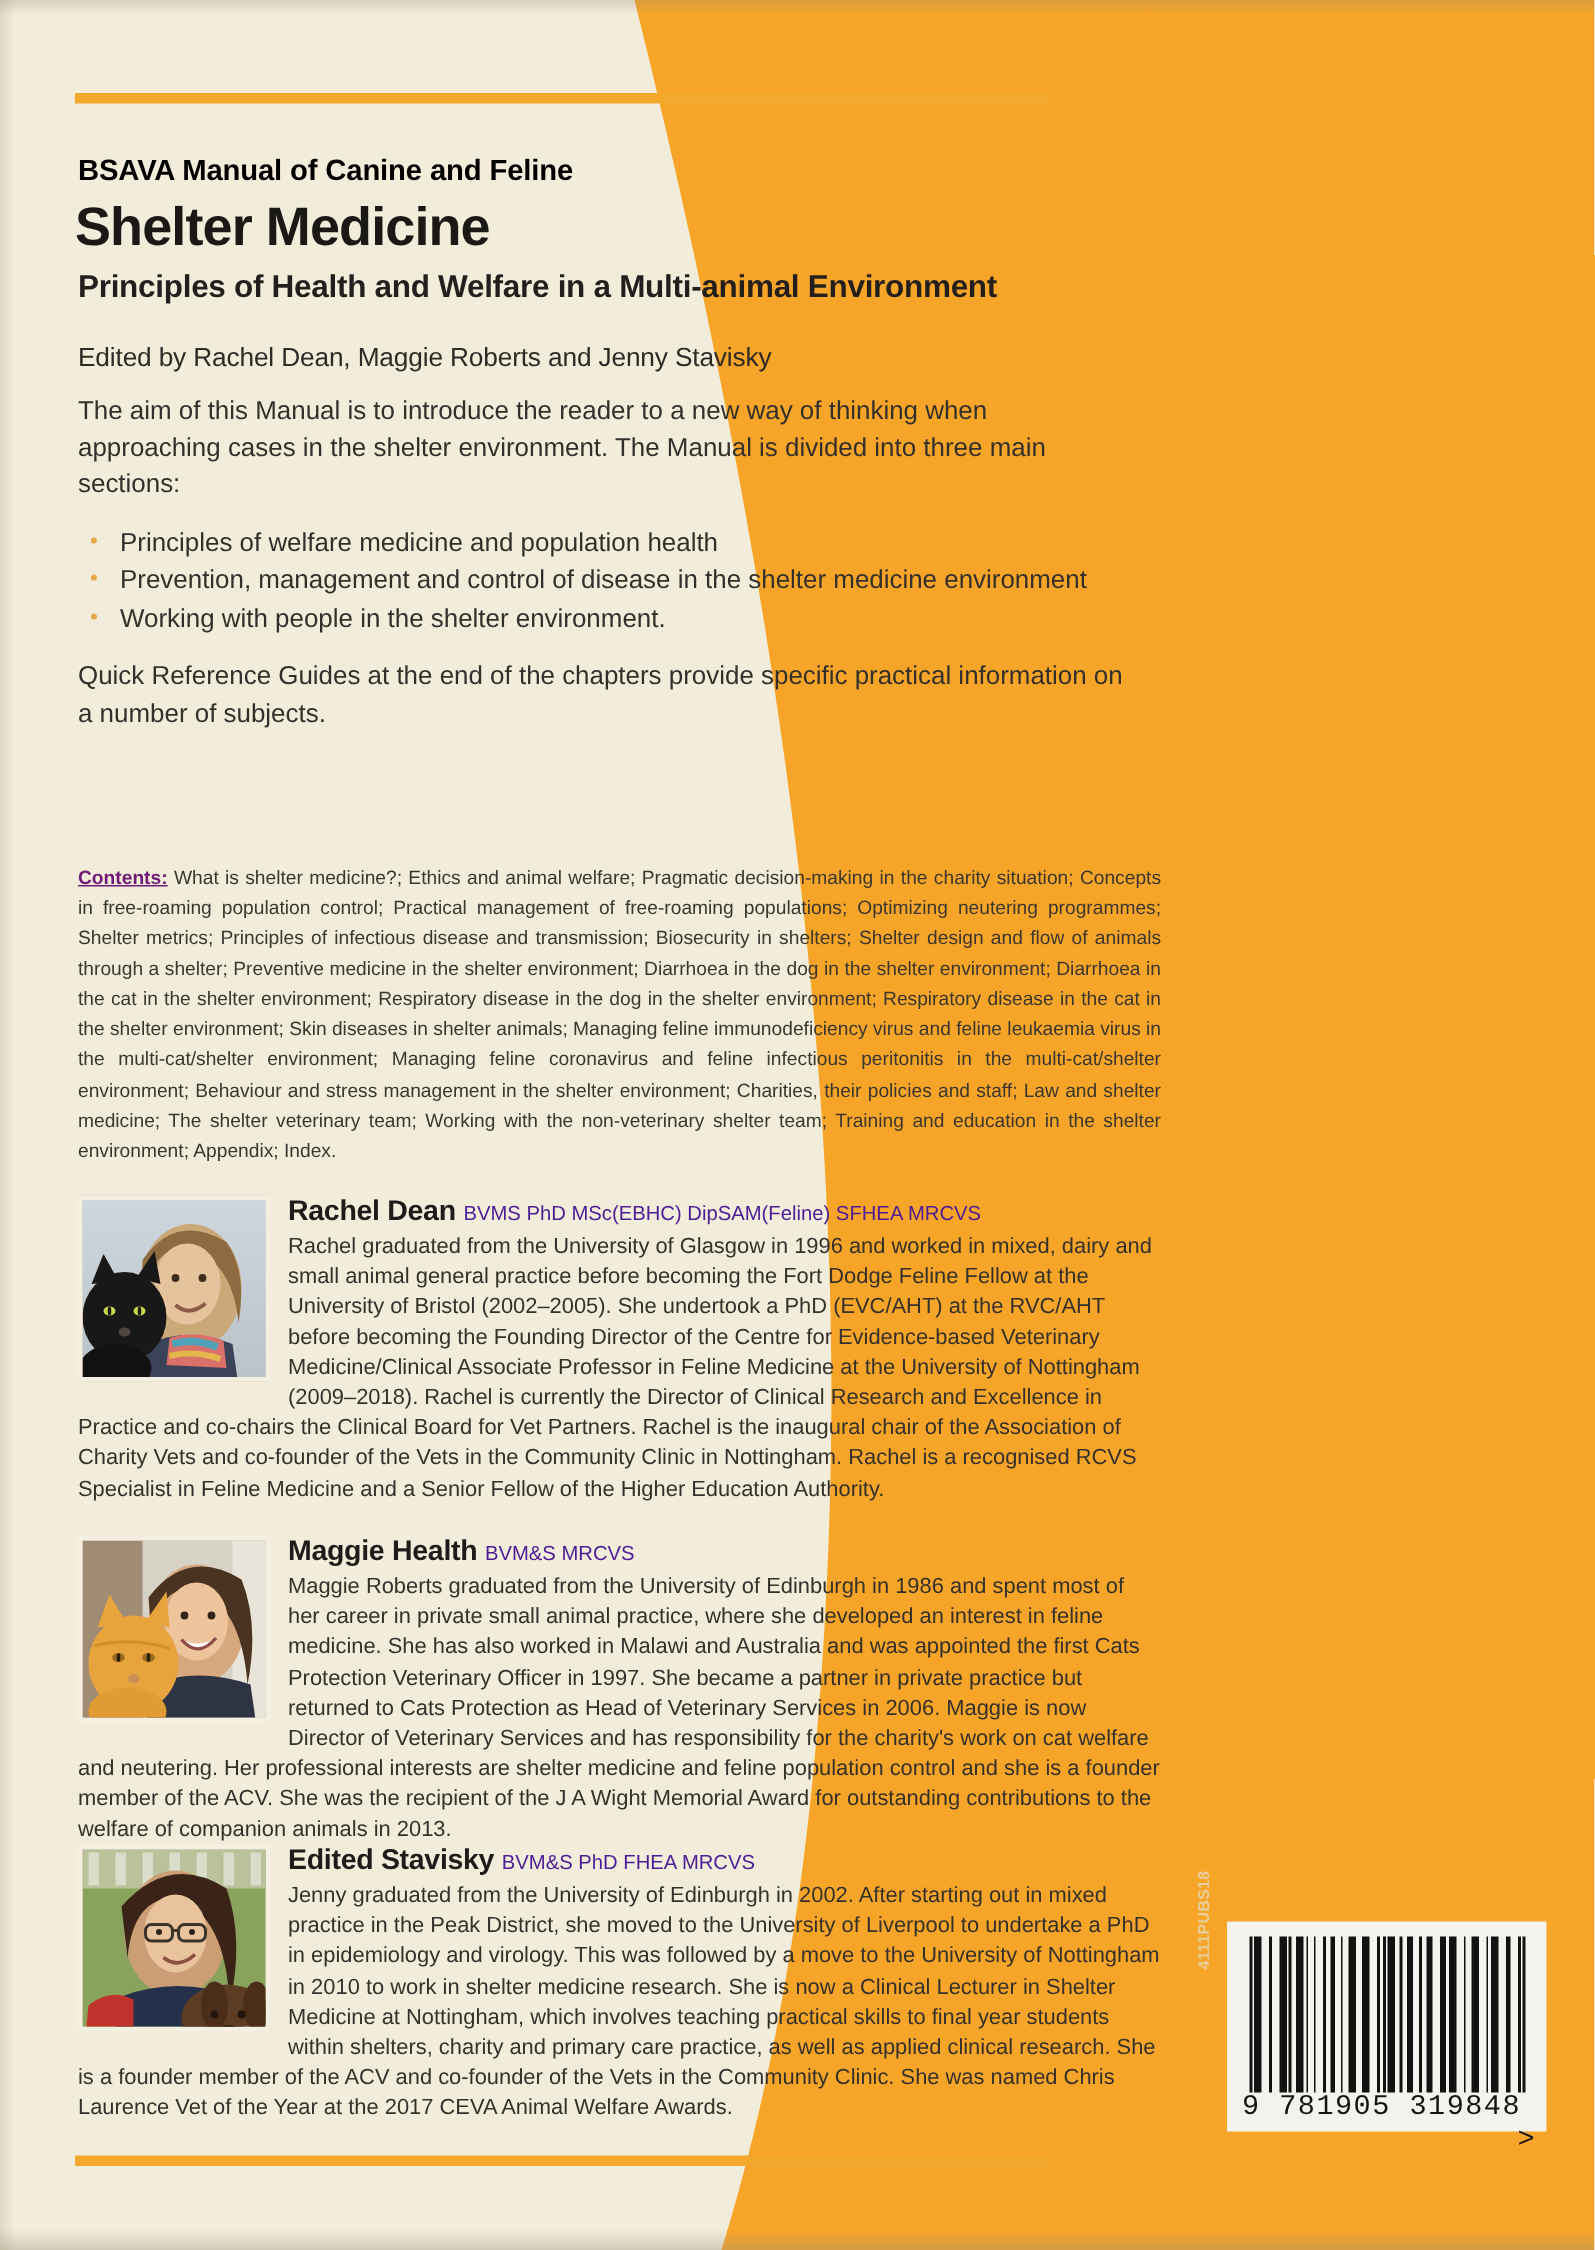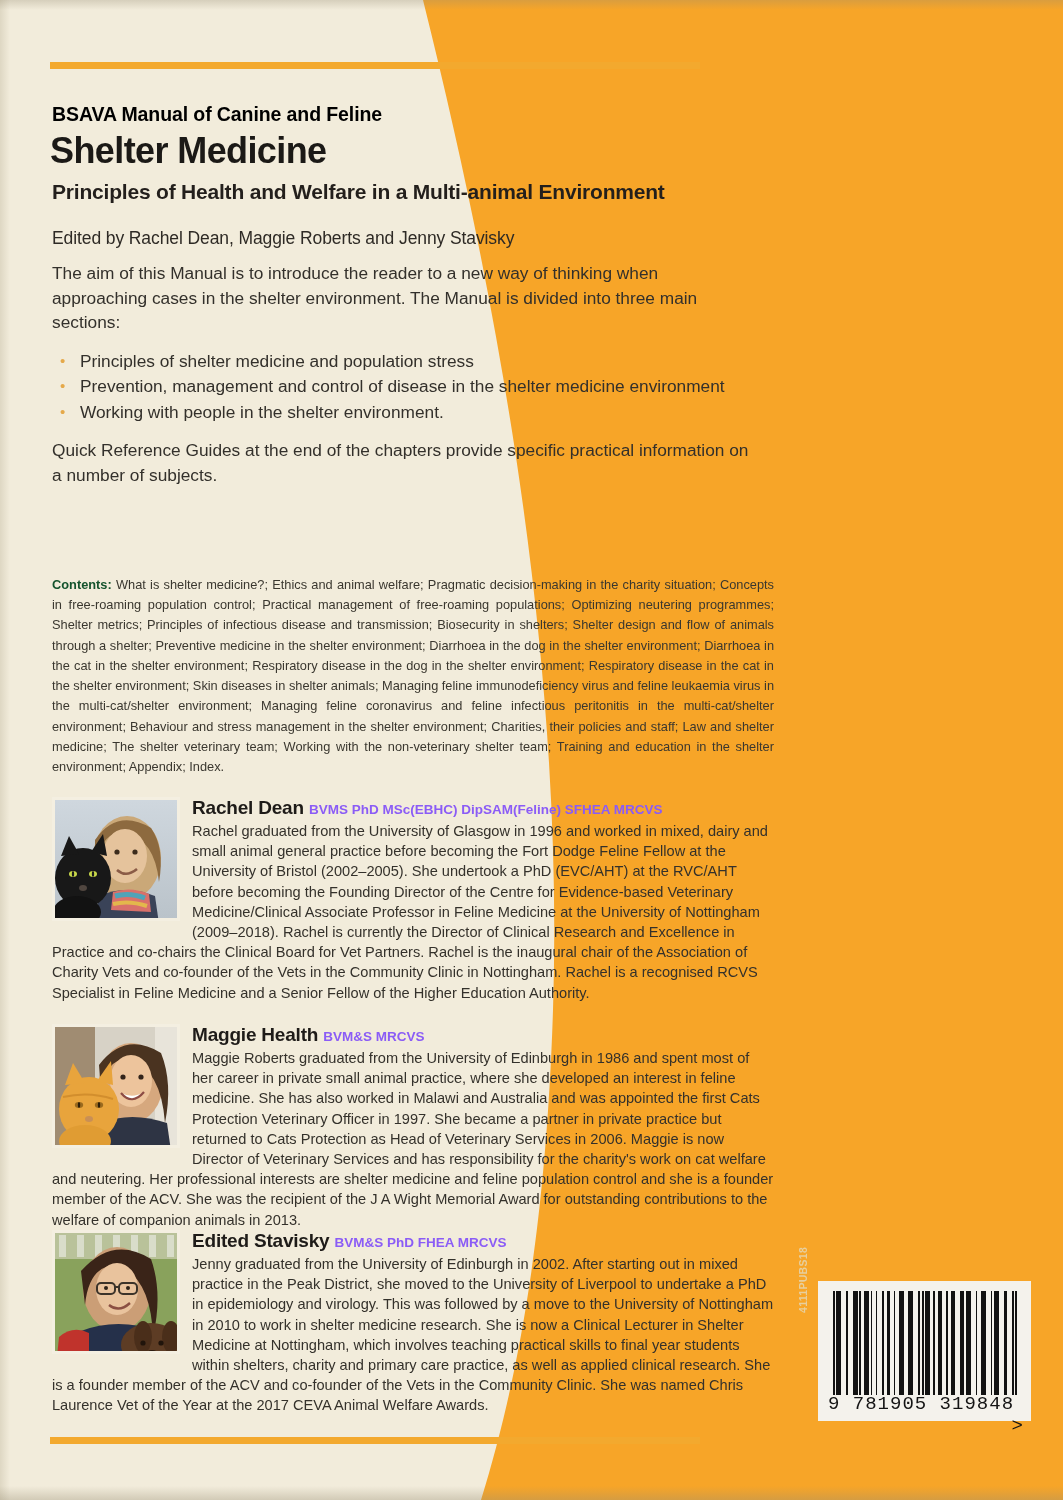--- a/index.html
+++ b/index.html
@@ -198,7 +198,7 @@
       <ul>
         <li>
           <span class="bullet">•</span>
-          <span>Principles of shelter medicine and population stress</span>
+          <span>Principles of welfare medicine and population health</span>
         </li>
         <li>
           <span class="bullet">•</span>

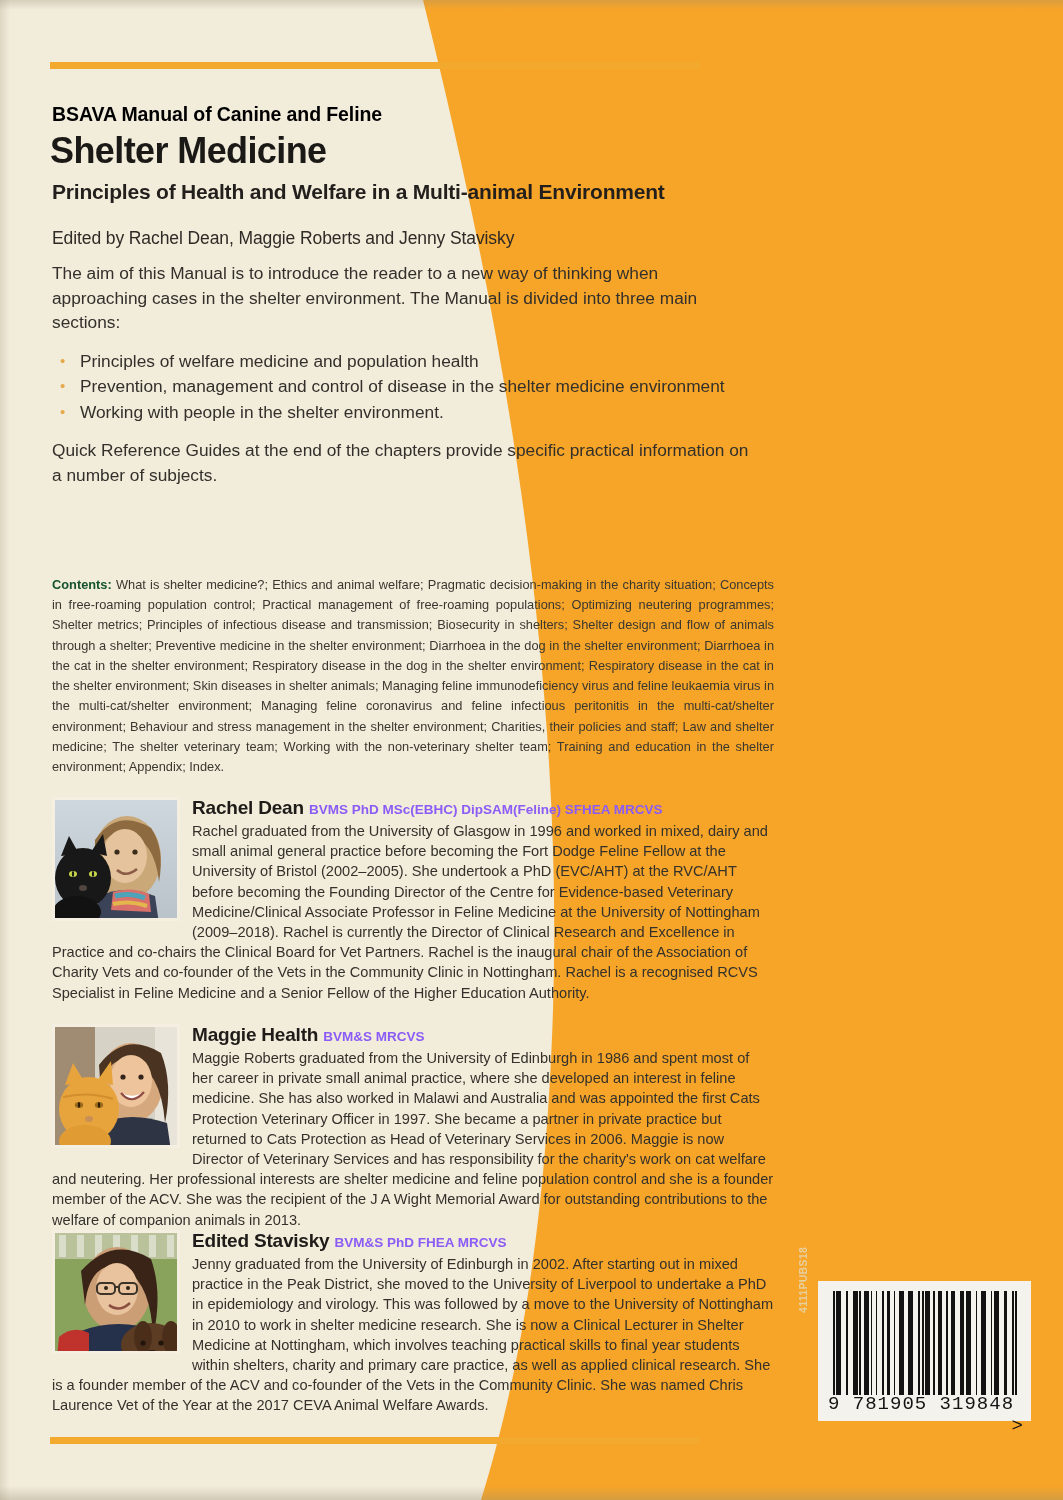--- a/index.html
+++ b/index.html
@@ -104,7 +104,7 @@
     font-size:12.8px;color:#3a372f;line-height:1.58;
     text-align:justify;
   }
-  .contents b{color:#14532d;}
+  .contents b{color:#701a75;text-decoration:underline;}
 
   
   .author{position:absolute;}

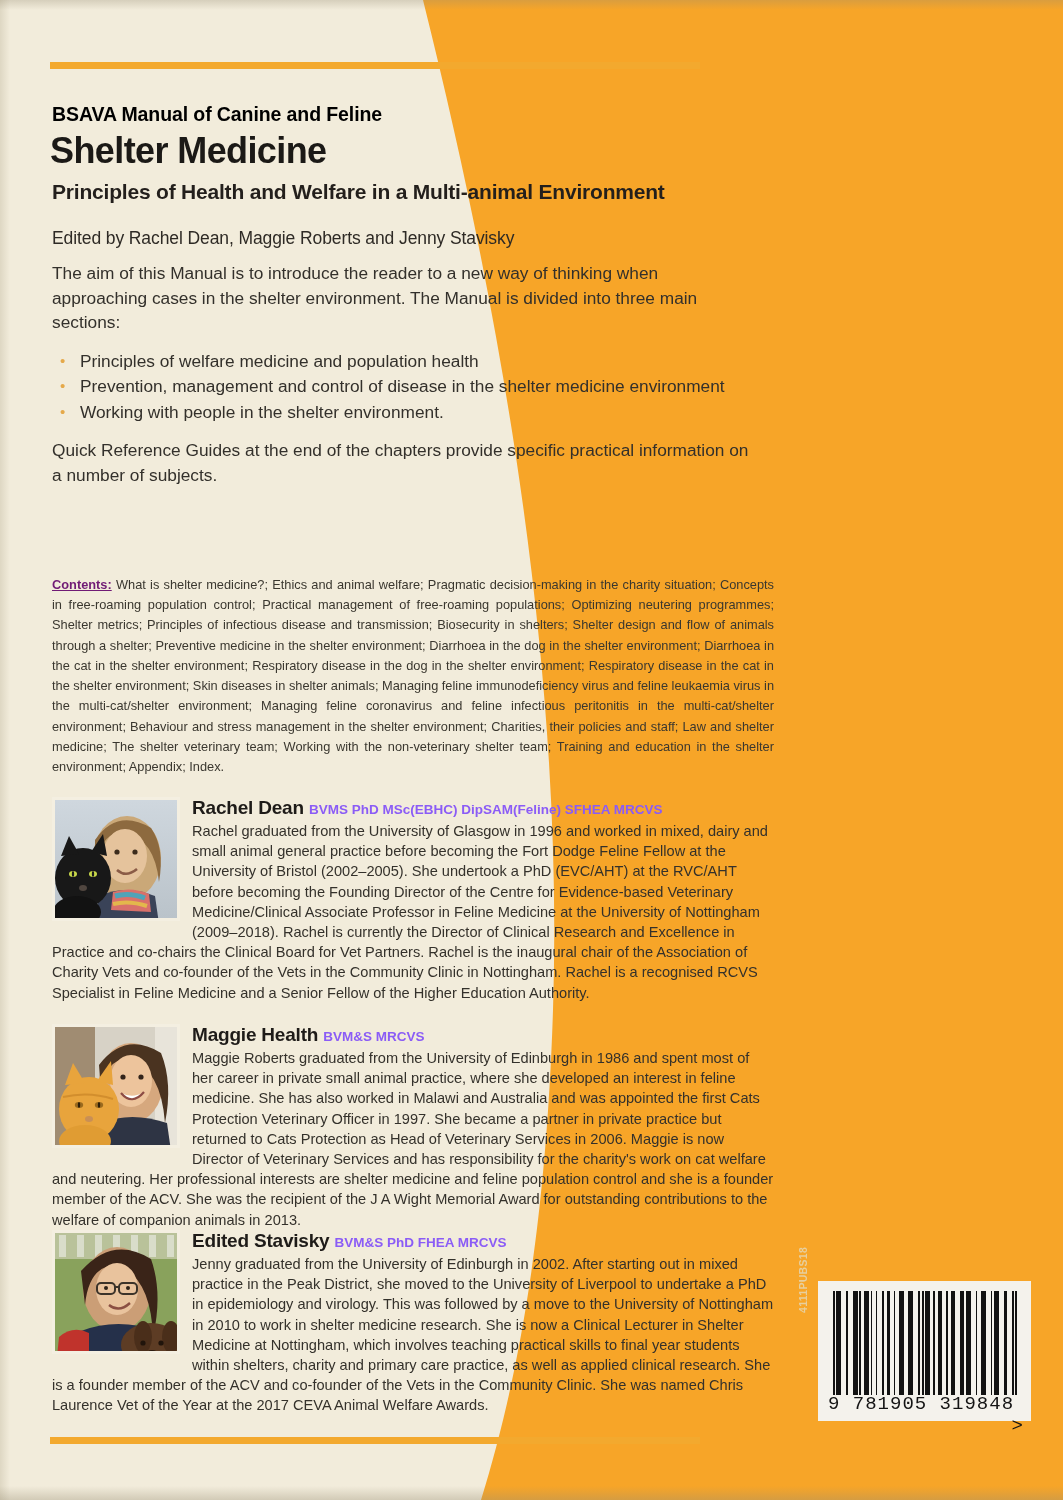--- a/index.html
+++ b/index.html
@@ -123,7 +123,7 @@
     white-space:nowrap;letter-spacing:-.2px;
   }
   .au-quals{
-    font-size:13.5px;font-weight:bold;color:#8b5cf6;
+    font-size:13.5px;font-weight:normal;color:#4c1d95;
     letter-spacing:0;
   }
   .au-bio{

